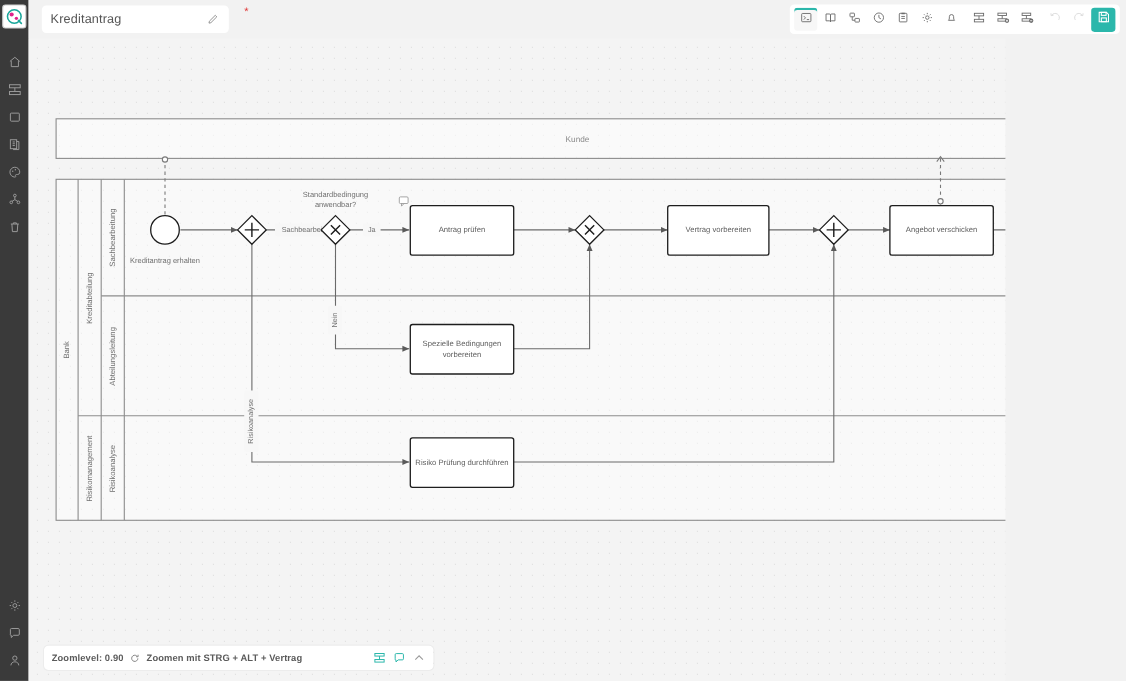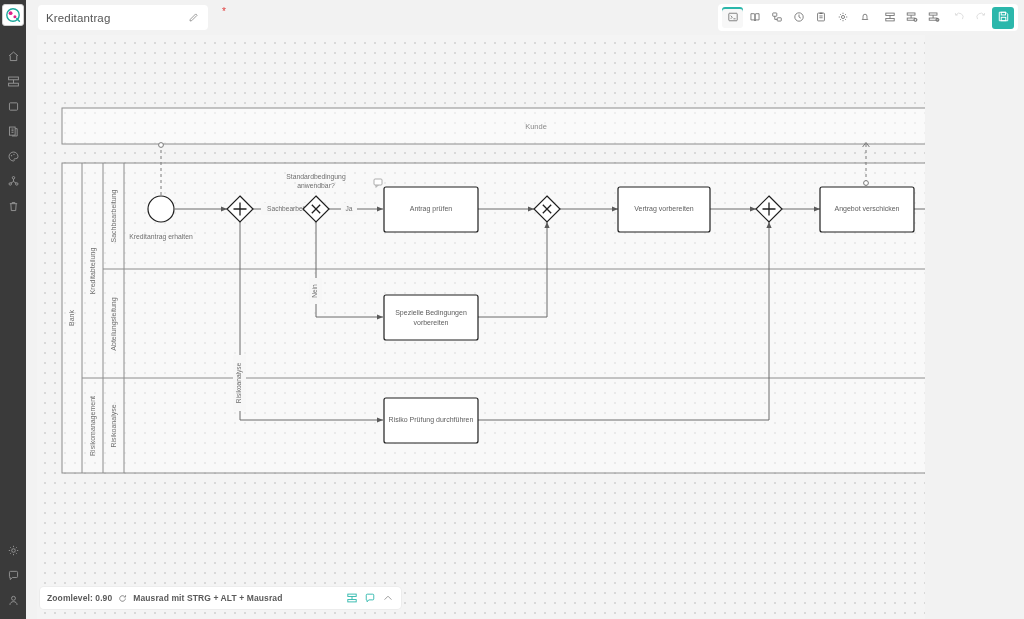--- a/index.html
+++ b/index.html
@@ -70,7 +70,7 @@
 
   
   #canvas {
-    position: absolute; left: 37px; top: 35px; width: 888px; height: 584px;
+    position: absolute; left: 26px; top: 35px; width: 888px; height: 584px;
     background-color: #f4f4f4;
     background-image: radial-gradient(#d9d9d9 0.8px, transparent 0.9px);
     background-size: 10px 10px;

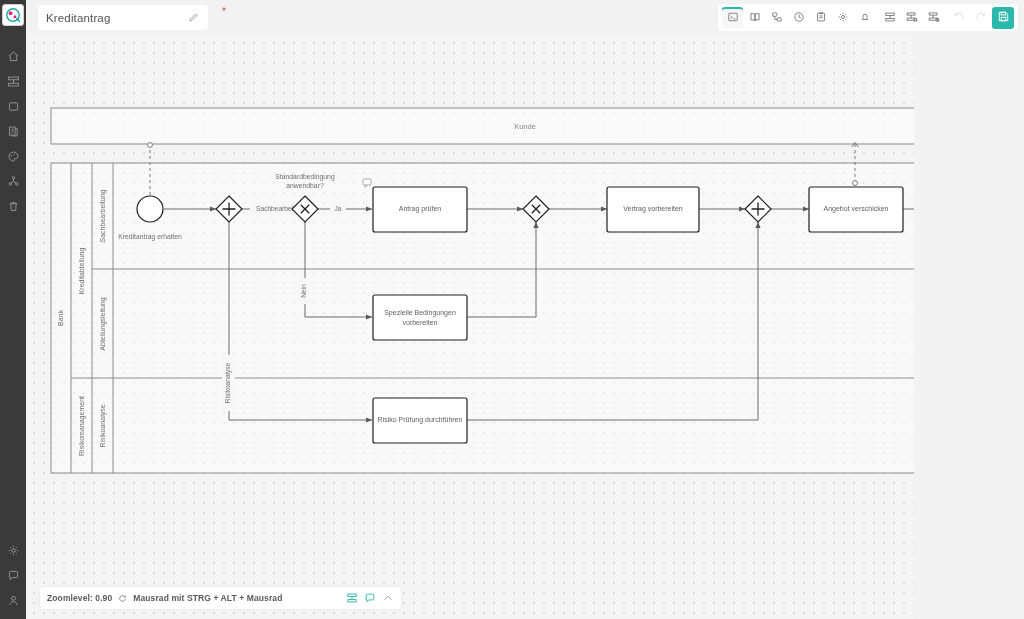--- a/index.html
+++ b/index.html
@@ -507,7 +507,7 @@
           <path d="M13.4 2.2 V5.4 H10.2"></path>
       </svg>
     </span>
-    <span class="sb-text">Mausrad mit STRG + ALT + Mausrad</span>
+    <span class="sb-text">Zoomen mit STRG + ALT + Vertrag</span>
     <span class="sb-gap"></span>
     <span class="sb-icon">
       <svg width="12" height="12" viewBox="0 0 16 16" fill="none" stroke="#2bb7ab" stroke-width="1.2">

